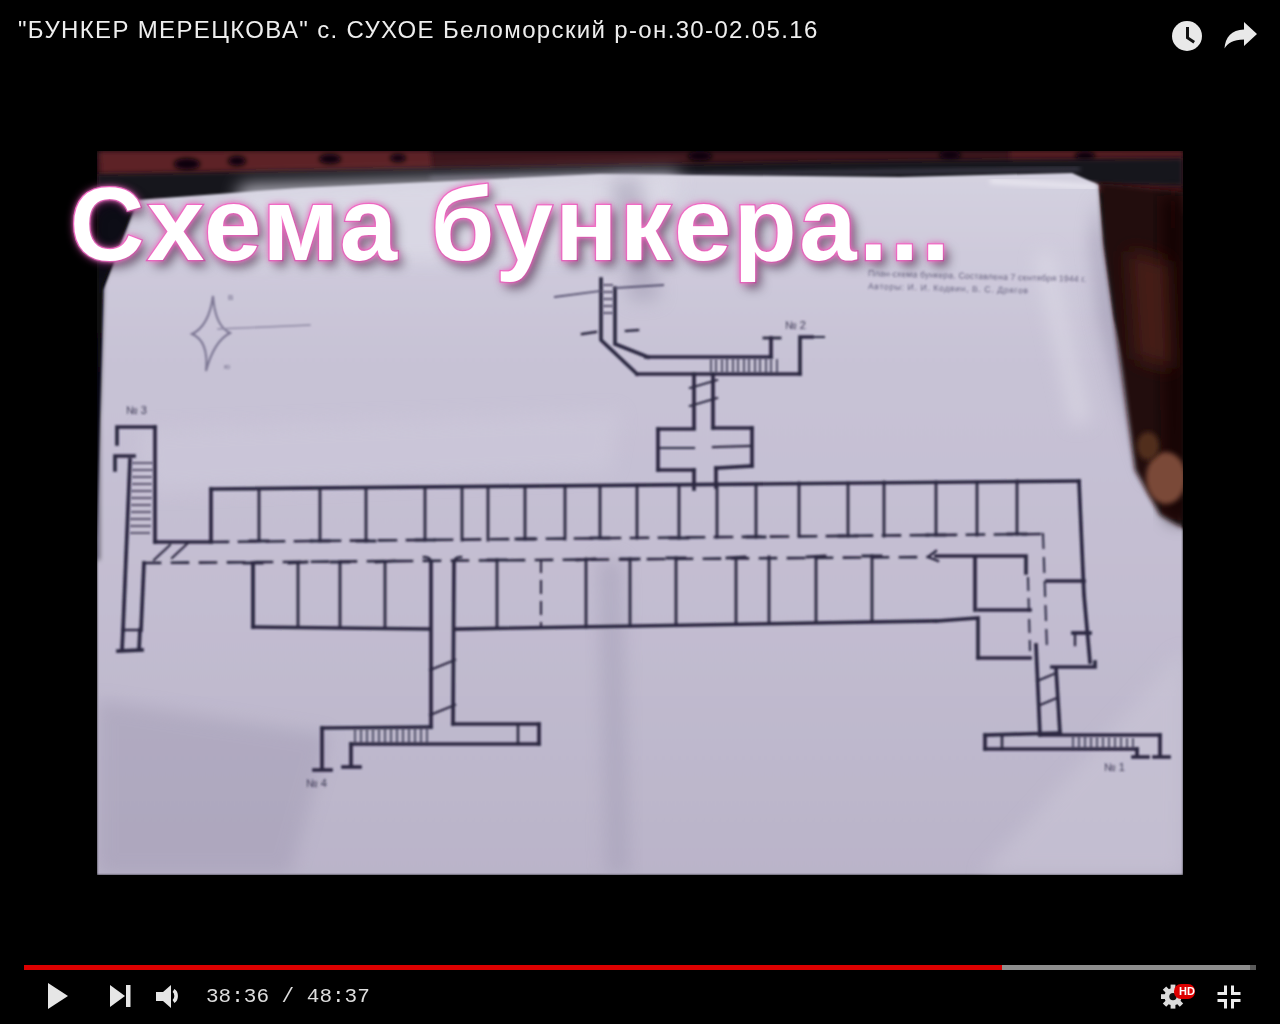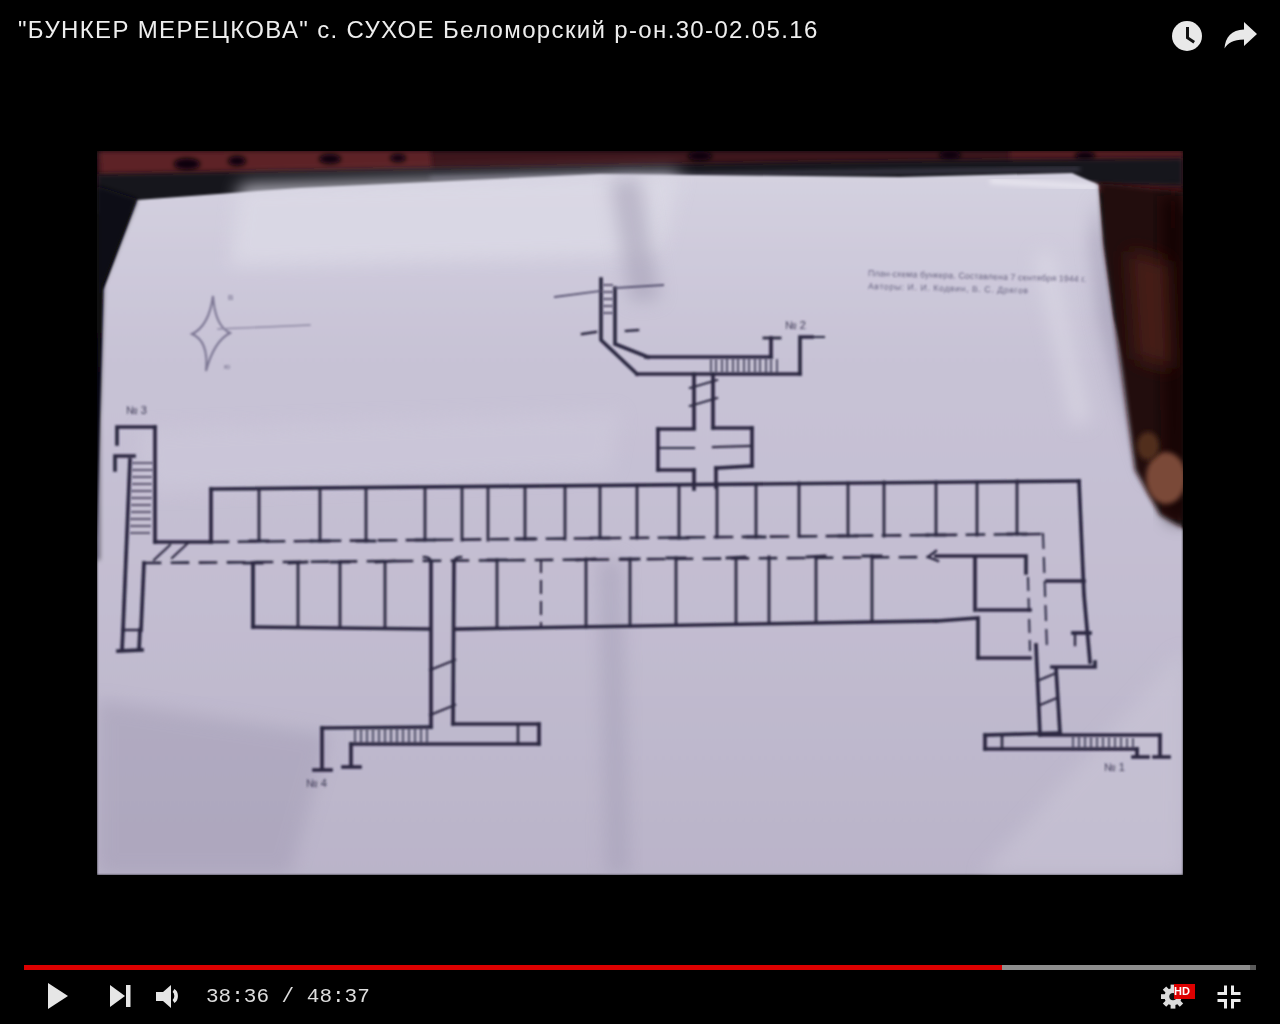--- a/index.html
+++ b/index.html
@@ -340,6 +340,10 @@
 </svg>
 
 
+<div class="abs" style="left:-27px;top:15px;width:1100px;font-size:103px;font-weight:bold;
+     color:#ffffff;letter-spacing:2.5px;white-space:nowrap;
+     text-shadow:0 0 4px #ff7fd0, 0 0 8px #e860bd, 5px 6px 11px rgba(25,8,28,0.6);
+     -webkit-text-stroke:2.5px #f163c5; paint-order:stroke fill;">Схема бункера...</div>
 </div>
 
 <div class="abs" style="left:24px;top:965px;width:1232px;height:5px;background:#8e8e8e;"></div>

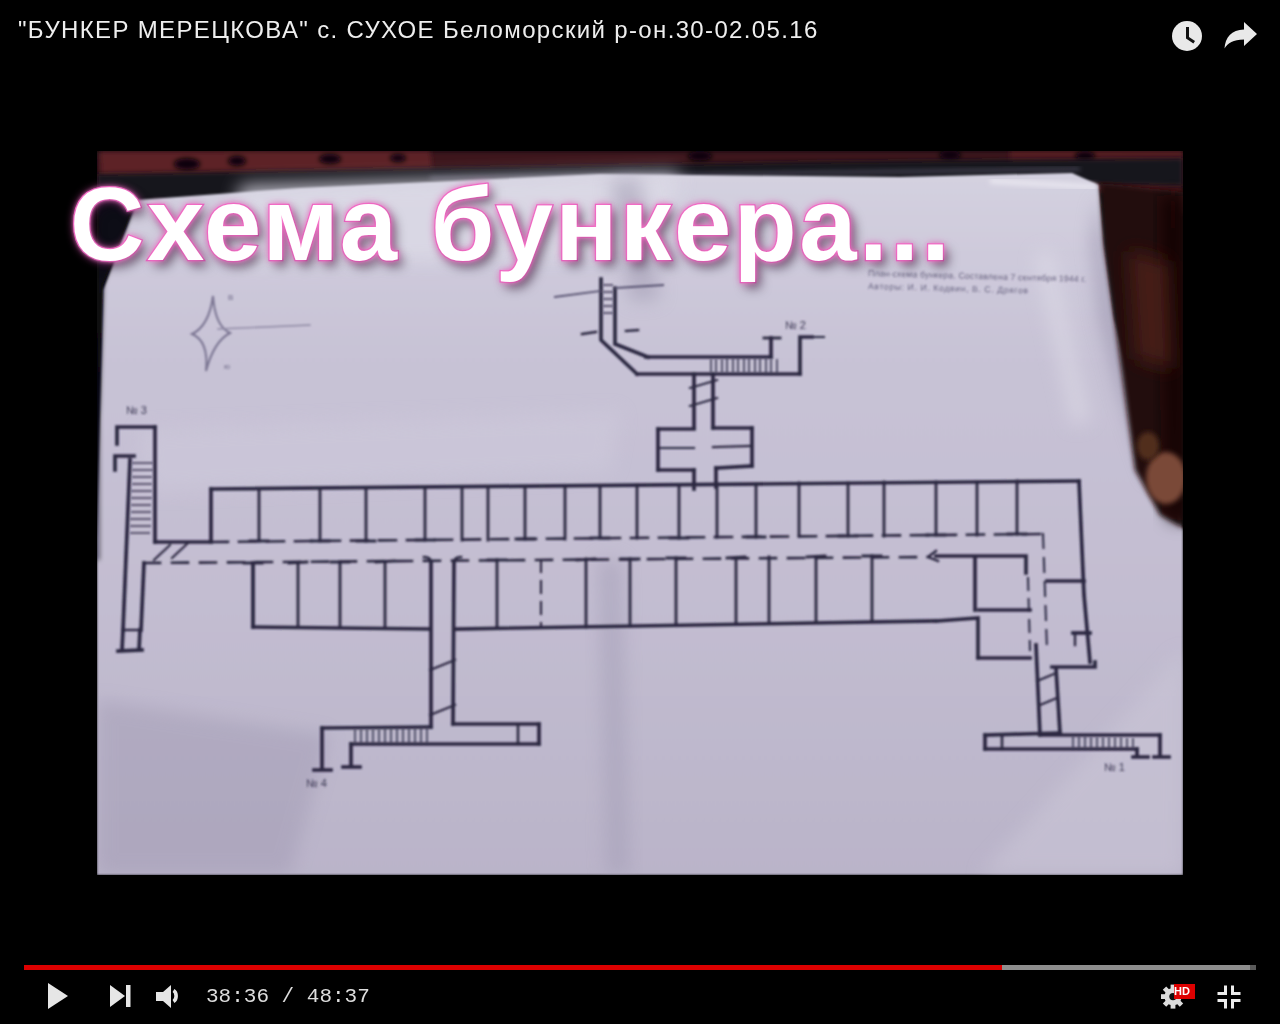--- a/index.html
+++ b/index.html
@@ -385,8 +385,8 @@
   </g>
 </svg>
 
-<div class="abs" style="left:1174px;top:984px;width:21px;height:15px;background:#dd0000;border-radius:0;
-     color:#fff;font-size:11px;font-weight:bold;text-align:left;line-height:15px;">HD</div>
+<div class="abs" style="left:1174px;top:984px;width:21px;height:15px;background:#dd0000;border-radius:7px;
+     color:#fff;font-size:11px;font-weight:bold;text-align:right;line-height:15px;">HD</div>
 
 <svg class="abs" style="left:1215px;top:983px" width="28" height="27" viewBox="0 0 28 27">
   <g fill="#ececec">

